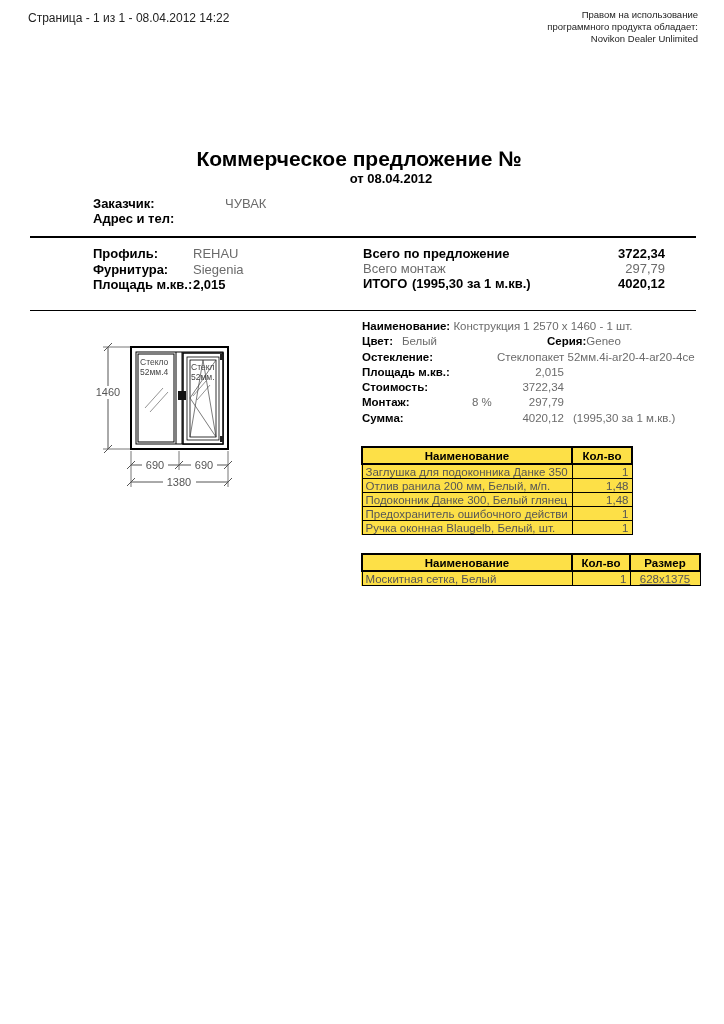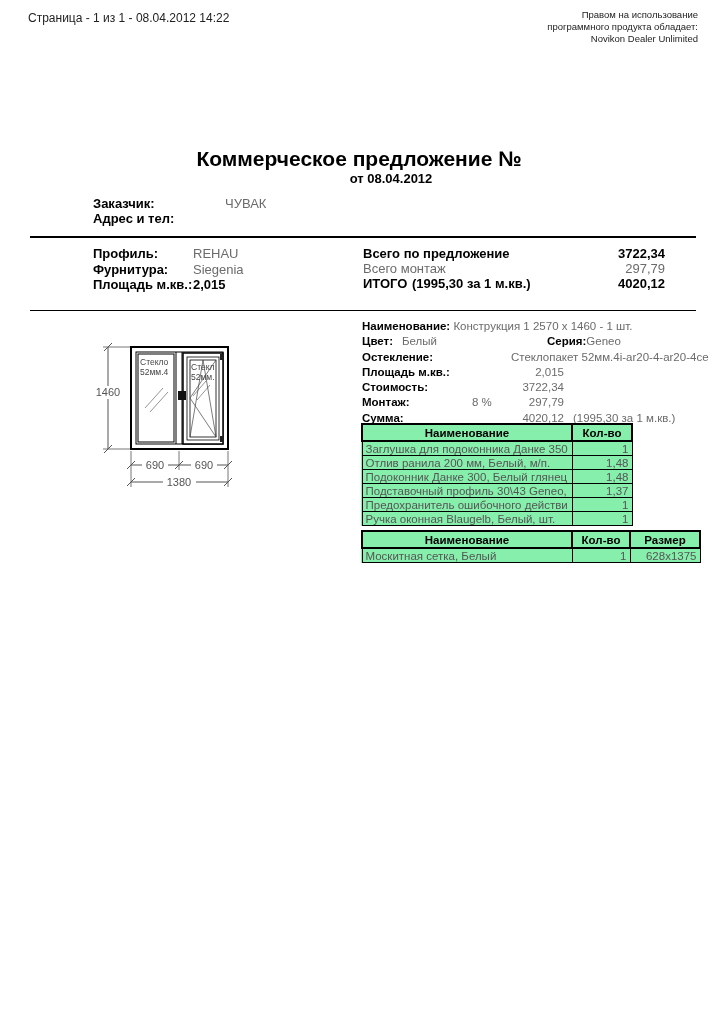--- a/index.html
+++ b/index.html
@@ -33,7 +33,7 @@
   .constr .pct{position:absolute;left:110px;color:#6b6b6b;}
   .constr .note{position:absolute;left:211px;color:#6b6b6b;}
   .constr .at40{position:absolute;left:40px;color:#6b6b6b;}
-  .constr .at135{position:absolute;left:149px;color:#6b6b6b;}
+  .constr .at135{position:absolute;left:135px;color:#6b6b6b;}
   .constr .series{position:absolute;left:185px;}
 
   table.doc{position:absolute;border-collapse:collapse;table-layout:fixed;

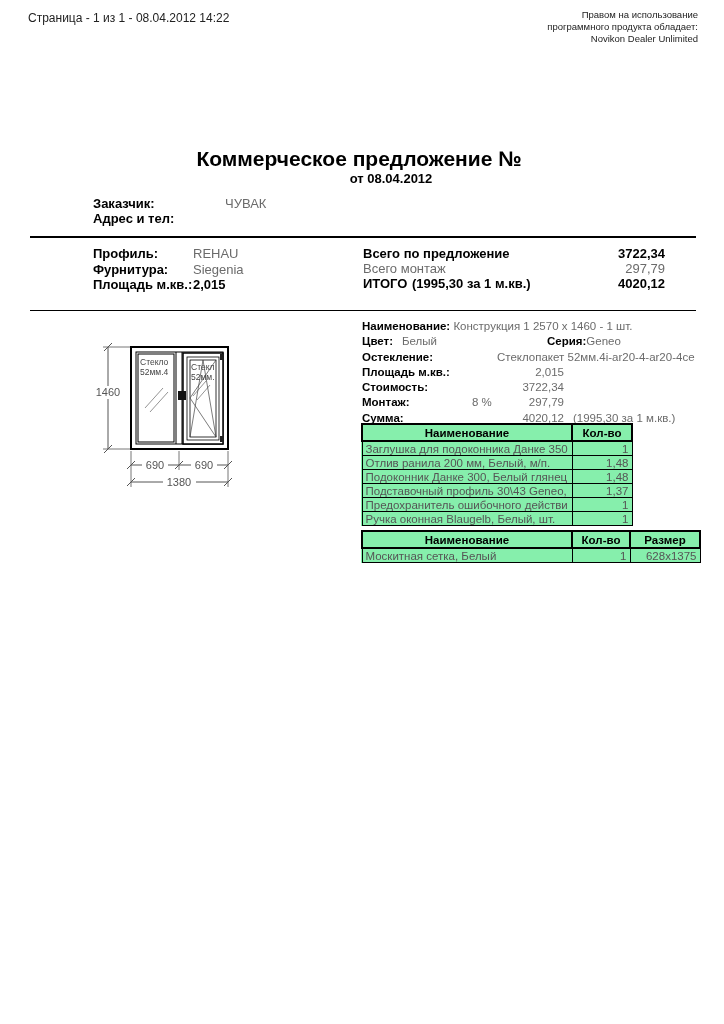--- a/index.html
+++ b/index.html
@@ -37,7 +37,7 @@
   .constr .series{position:absolute;left:185px;}
 
   table.doc{position:absolute;border-collapse:collapse;table-layout:fixed;
-            font-size:11.5px;background:#86efac;}
+            font-size:11.5px;background:#fde047;margin-top:23px;}
   table.doc th{border:2px solid #000;font-weight:bold;text-align:center;
                padding:1px 2px;height:13px;overflow:hidden;white-space:nowrap;}
   table.doc td{border:1px solid #000;color:#555;padding:0 3px;height:13px;

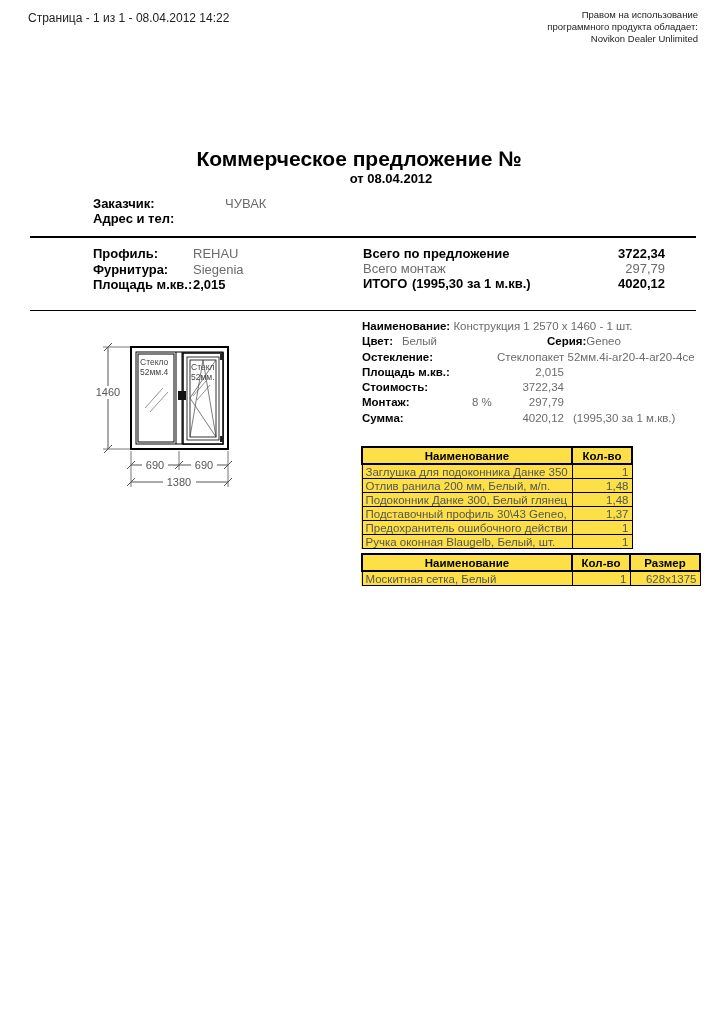--- a/index.html
+++ b/index.html
@@ -239,10 +239,6 @@
         <td class="qty">1,48</td>
       </tr>
       <tr>
-        <td>Подставочный профиль 30\43 Geneo,</td>
-        <td class="qty">1,37</td>
-      </tr>
-      <tr>
         <td>Предохранитель ошибочного действи</td>
         <td class="qty">1</td>
       </tr>

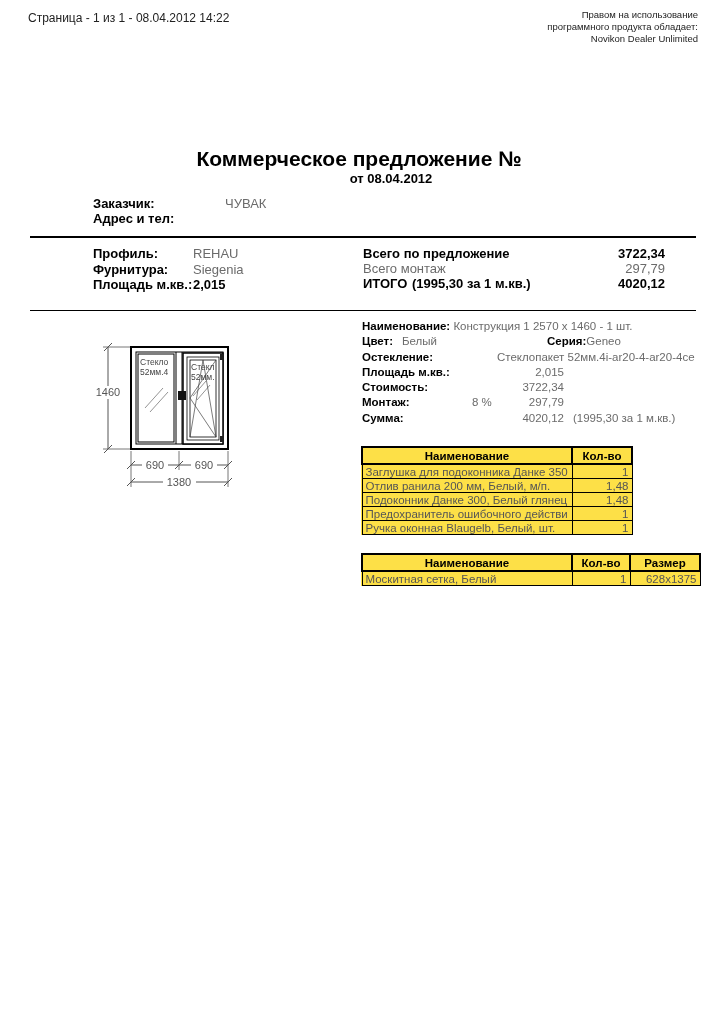--- a/index.html
+++ b/index.html
@@ -43,7 +43,7 @@
   table.doc td{border:1px solid #000;color:#555;padding:0 3px;height:13px;
                overflow:hidden;white-space:nowrap;}
   table.doc td.qty{text-align:right;}
-  table.doc td.size{text-align:right;}
+  table.doc td.size{text-align:center;text-decoration:underline;}
   .t1{left:361px;top:423px;width:270px;}
   .t2{left:361px;top:530px;width:338px;}
 

